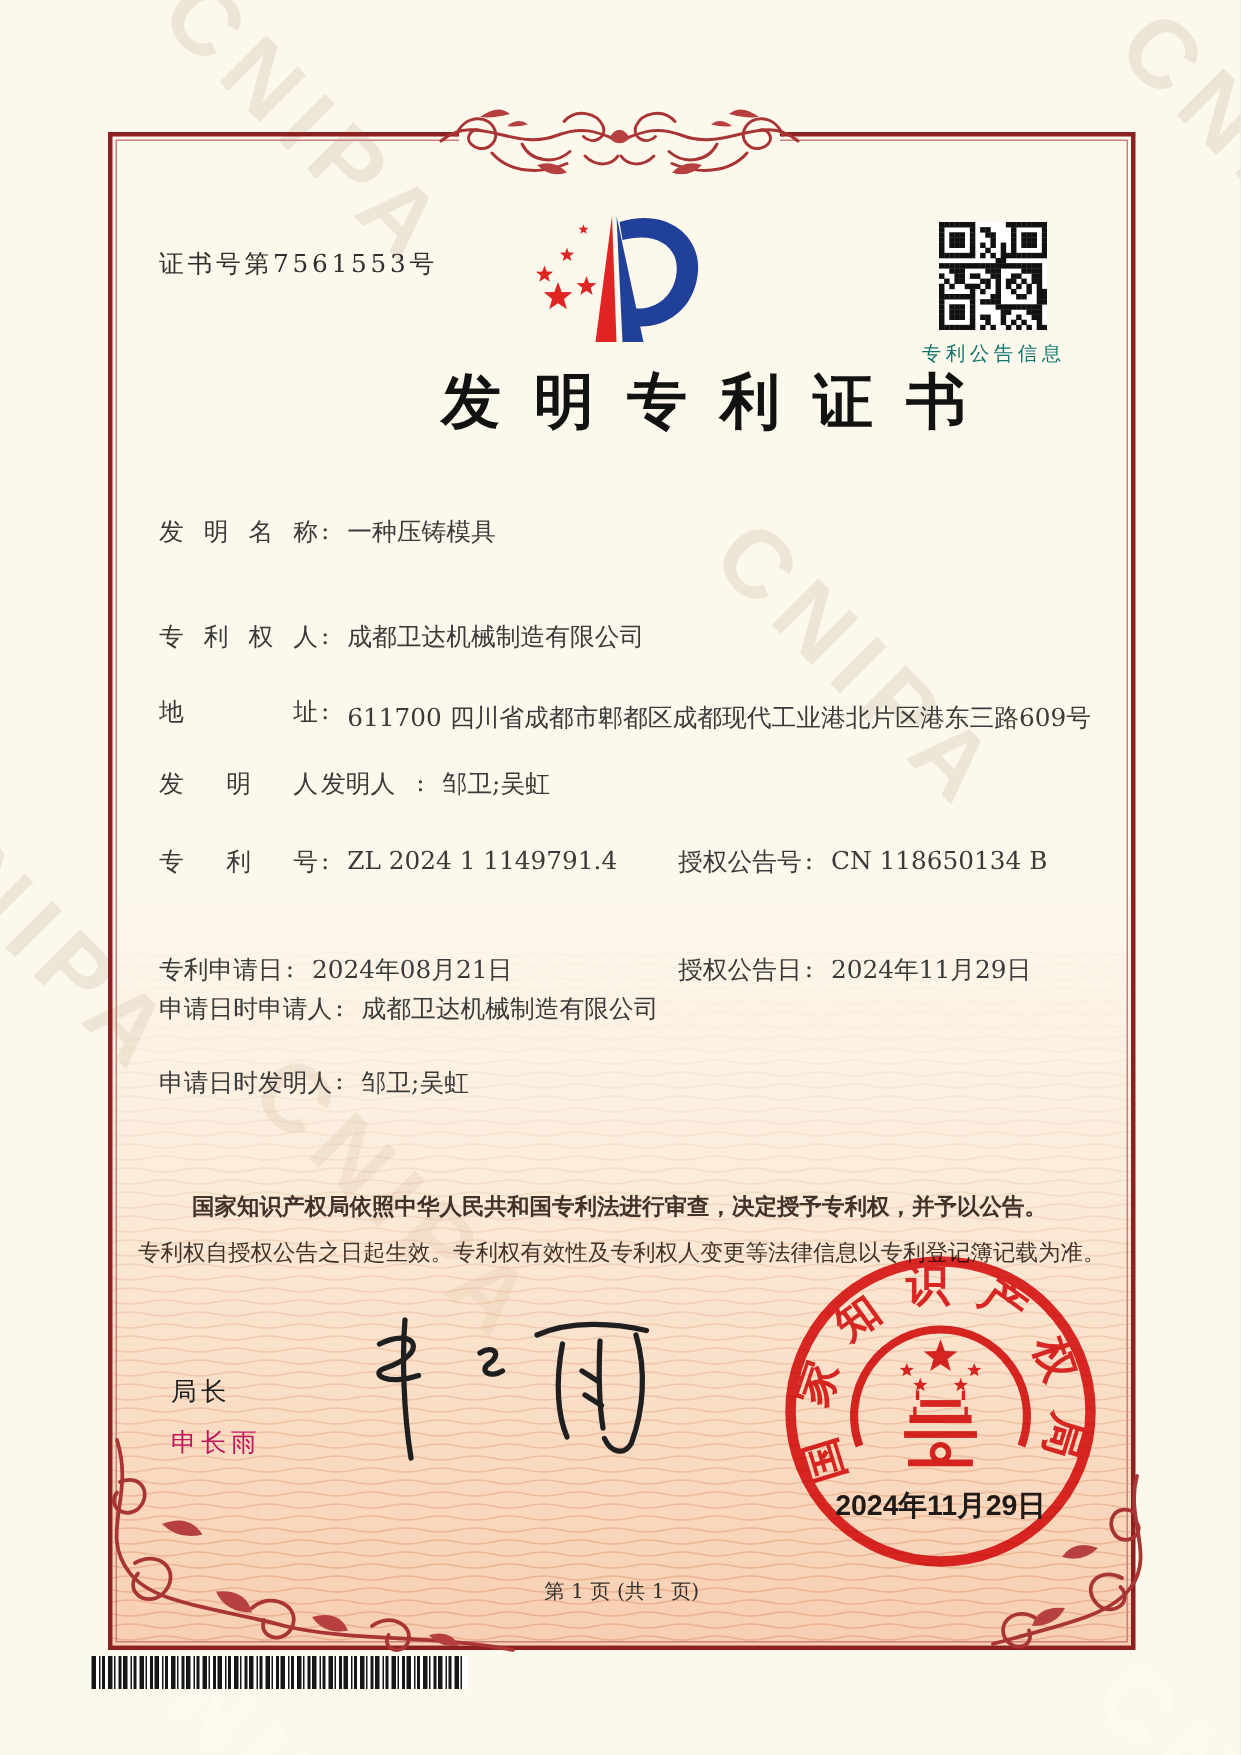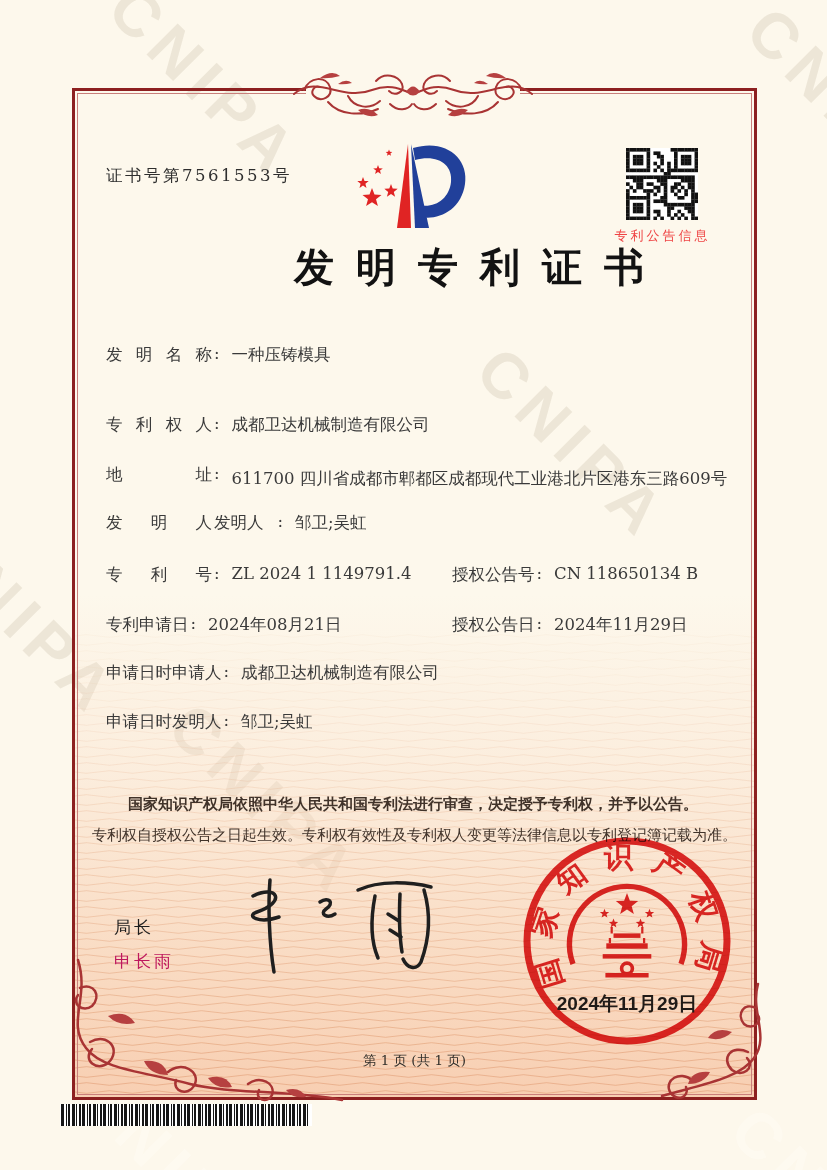--- a/index.html
+++ b/index.html
@@ -44,7 +44,7 @@
   .qr{position:absolute;left:626px;top:148px;width:72px;height:72px;}
   .qr-caption{
     position:absolute;left:590px;top:227px;width:145px;text-align:center;
-    font-size:13px;letter-spacing:3px;color:#ef4444;
+    font-size:13px;letter-spacing:3px;color:#0f766e;
   }
   .title{
     position:absolute;left:72px;top:240px;width:794px;text-align:center;

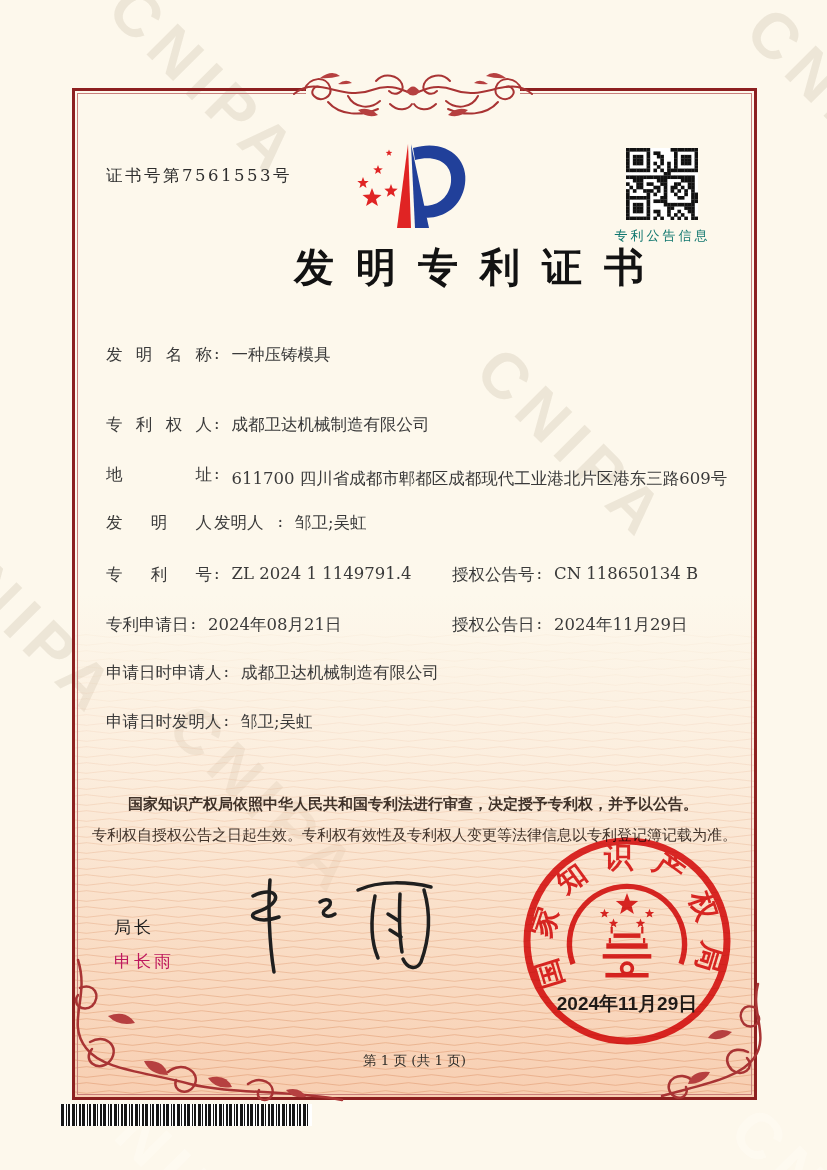--- a/index.html
+++ b/index.html
@@ -471,7 +471,7 @@
     <span class="rcol"><span class="lab">授权公告号</span><span class="colon">:</span><span class="val">CN 118650134 B</span></span>
   </div>
 
-  <div class="row" style="top:614px">
+  <div class="row" style="top:636px">
     <span class="lab">专利申请日</span><span class="colon">:</span><span class="val">2024年08月21日</span>
     <span class="rcol"><span class="lab">授权公告日</span><span class="colon">:</span><span class="val">2024年11月29日</span></span>
   </div>

